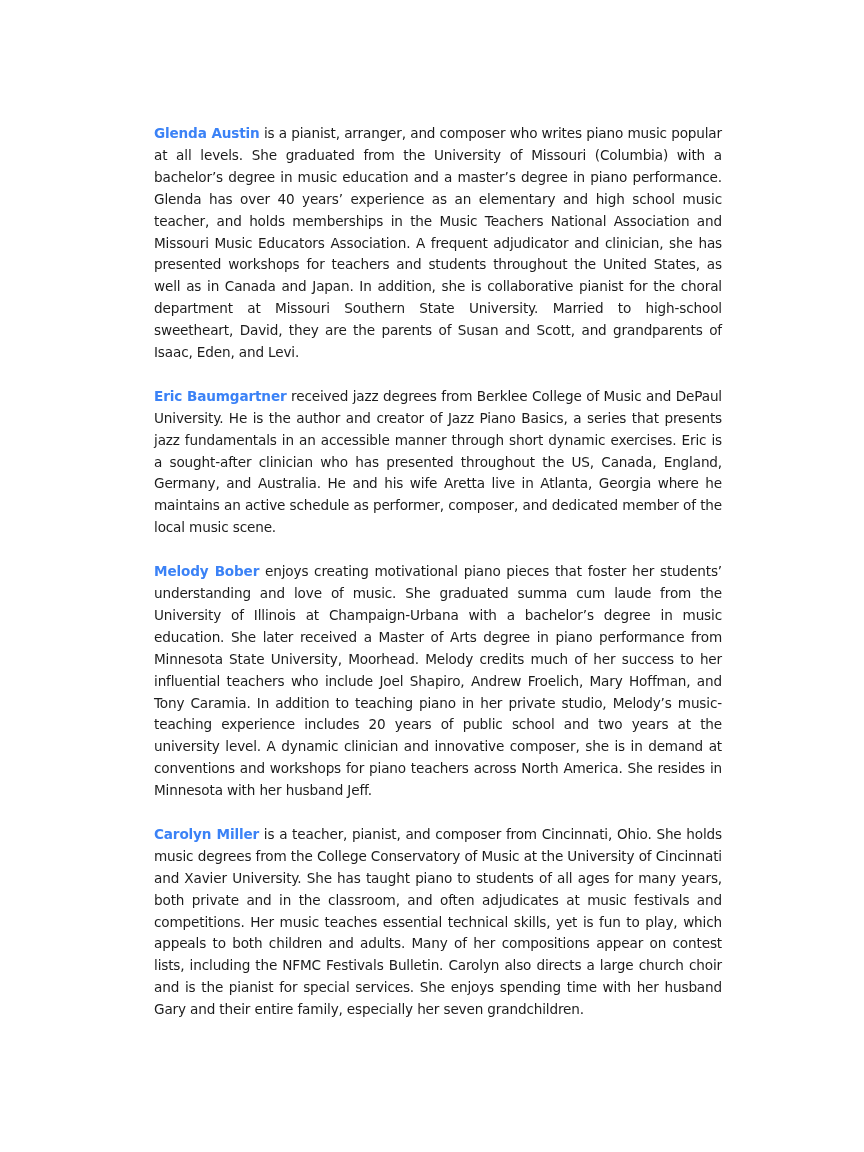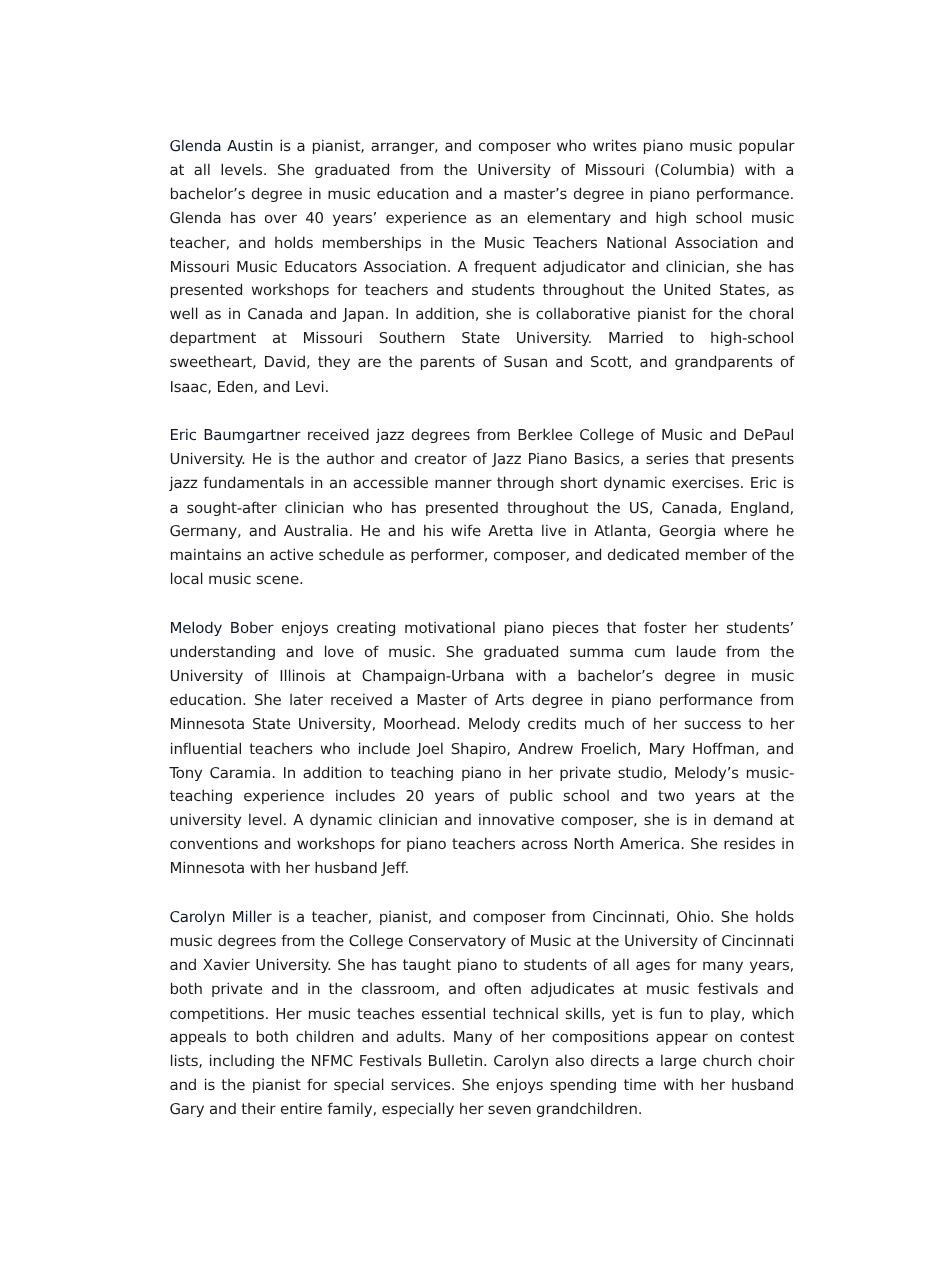--- a/index.html
+++ b/index.html
@@ -29,8 +29,8 @@
       margin: 0 0 21.9px 0;
     }
     .bio-name {
-      font-weight: normal;
-      color: #0f172a;
+      font-weight: bold;
+      color: #3b82f6;
     }
   </style>
 </head>

